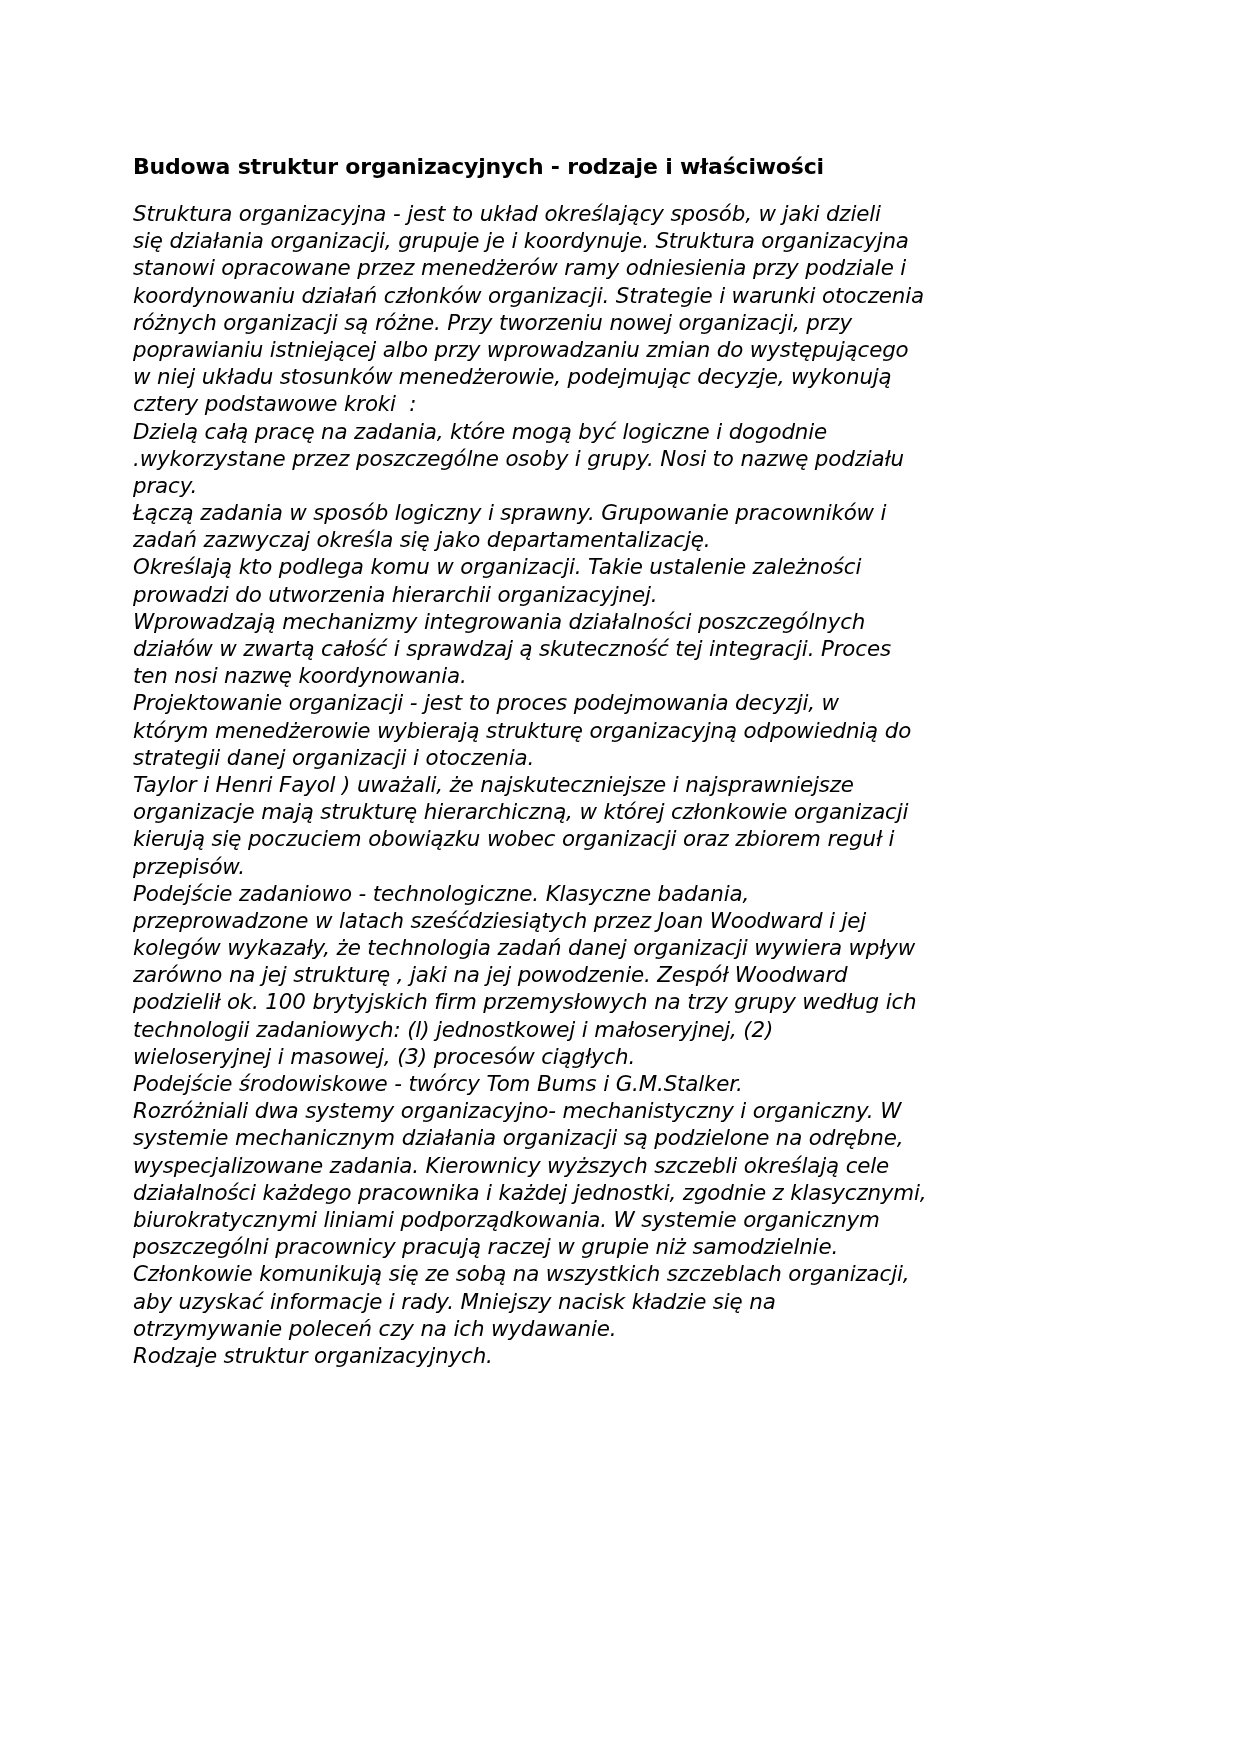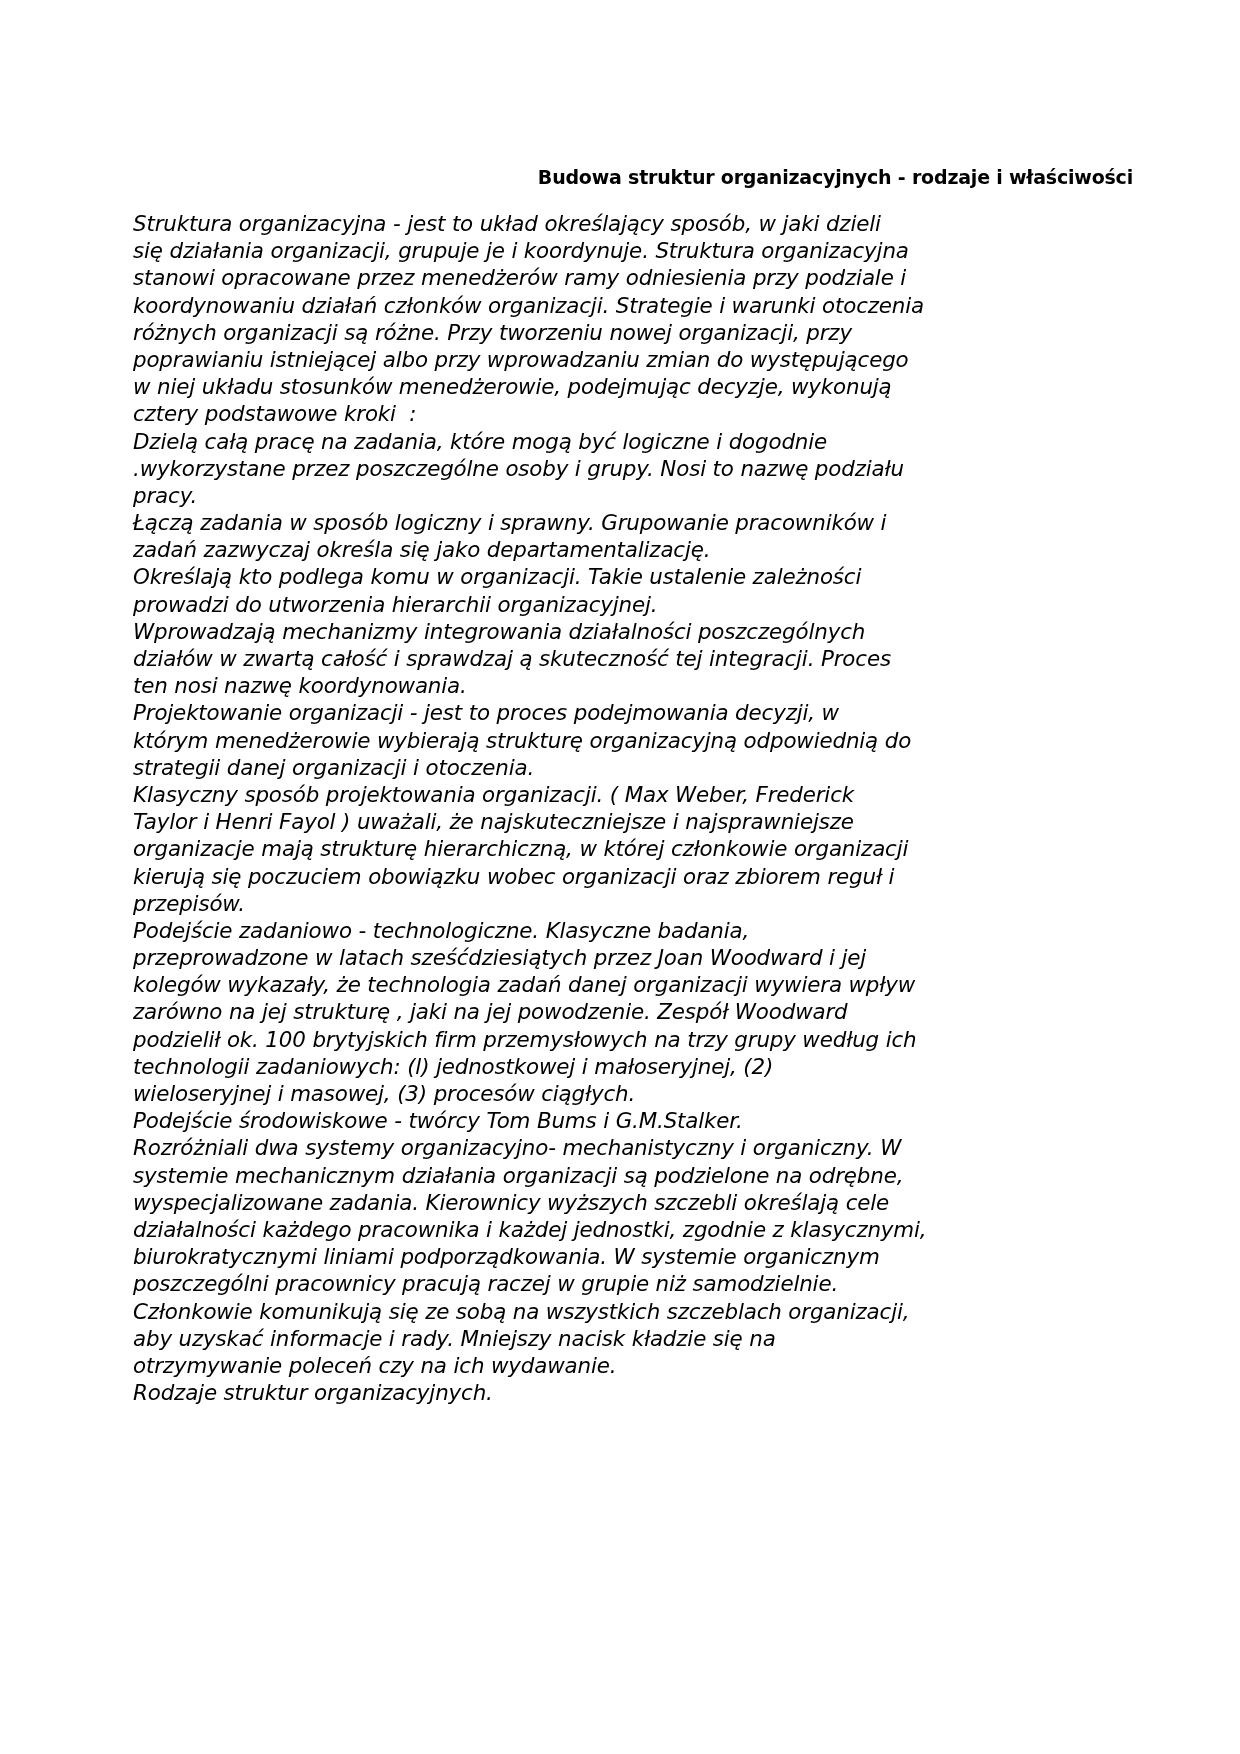--- a/index.html
+++ b/index.html
@@ -23,12 +23,11 @@
     }
     .title {
       font-weight: bold;
-      font-size: 19px;
+      font-size: 22px;
       line-height: 30px;
-      margin: 10px 0 18px 0;
+      margin: 0 0 18px 0;
       letter-spacing: -0.2px;
       white-space: nowrap;
-      text-align: right;
     }
     .body-text {
       font-size: 21.4px;

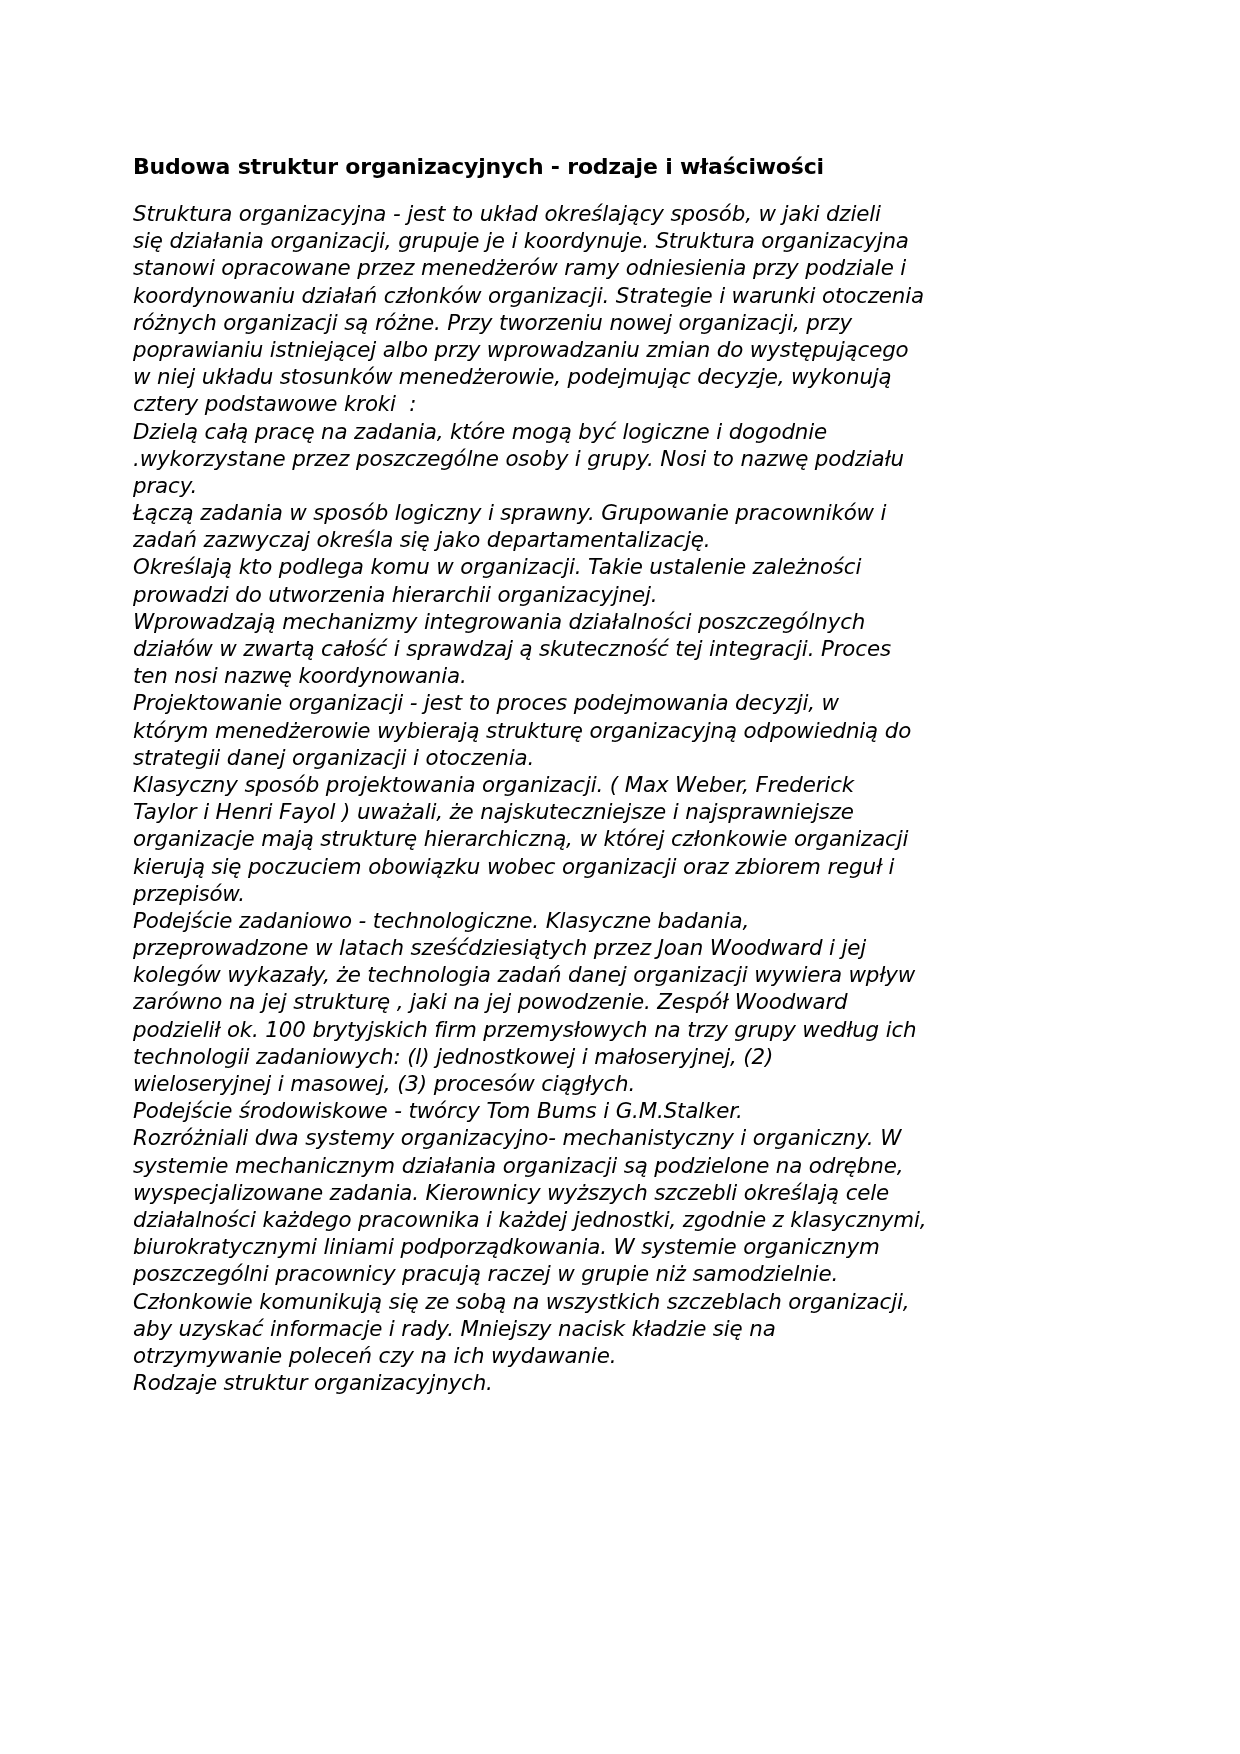--- a/index.html
+++ b/index.html
@@ -68,7 +68,6 @@
     <span class="line">Projektowanie organizacji - jest to proces podejmowania decyzji, w</span>
     <span class="line">którym menedżerowie wybierają strukturę organizacyjną odpowiednią do</span>
     <span class="line">strategii danej organizacji i otoczenia.</span>
-    <span class="line">Klasyczny sposób projektowania organizacji. ( Max Weber, Frederick</span>
     <span class="line">Taylor i Henri Fayol ) uważali, że najskuteczniejsze i najsprawniejsze</span>
     <span class="line">organizacje mają strukturę hierarchiczną, w której członkowie organizacji</span>
     <span class="line">kierują się poczuciem obowiązku wobec organizacji oraz zbiorem reguł i</span>

